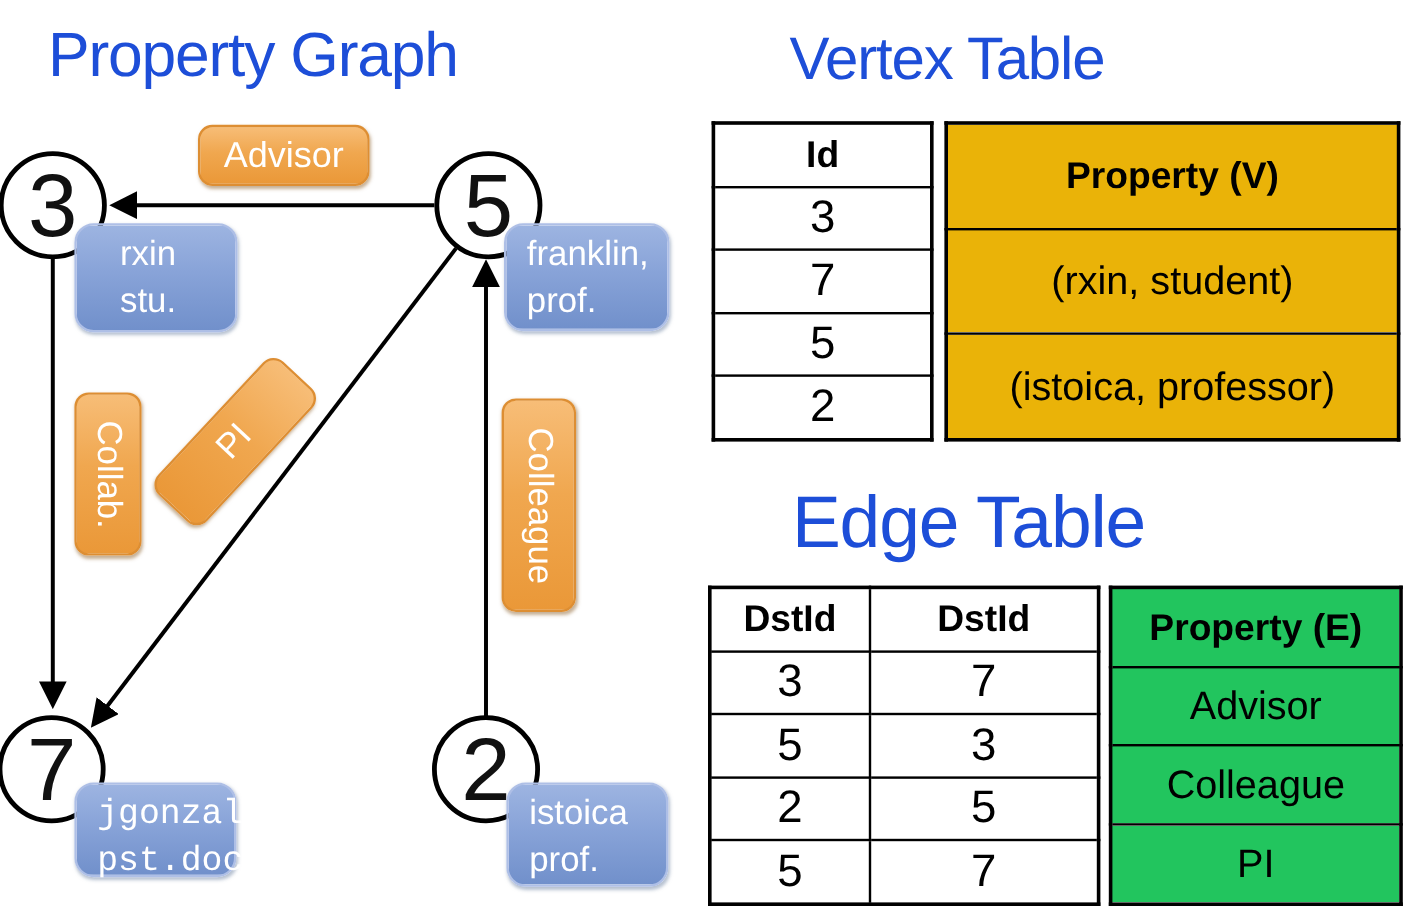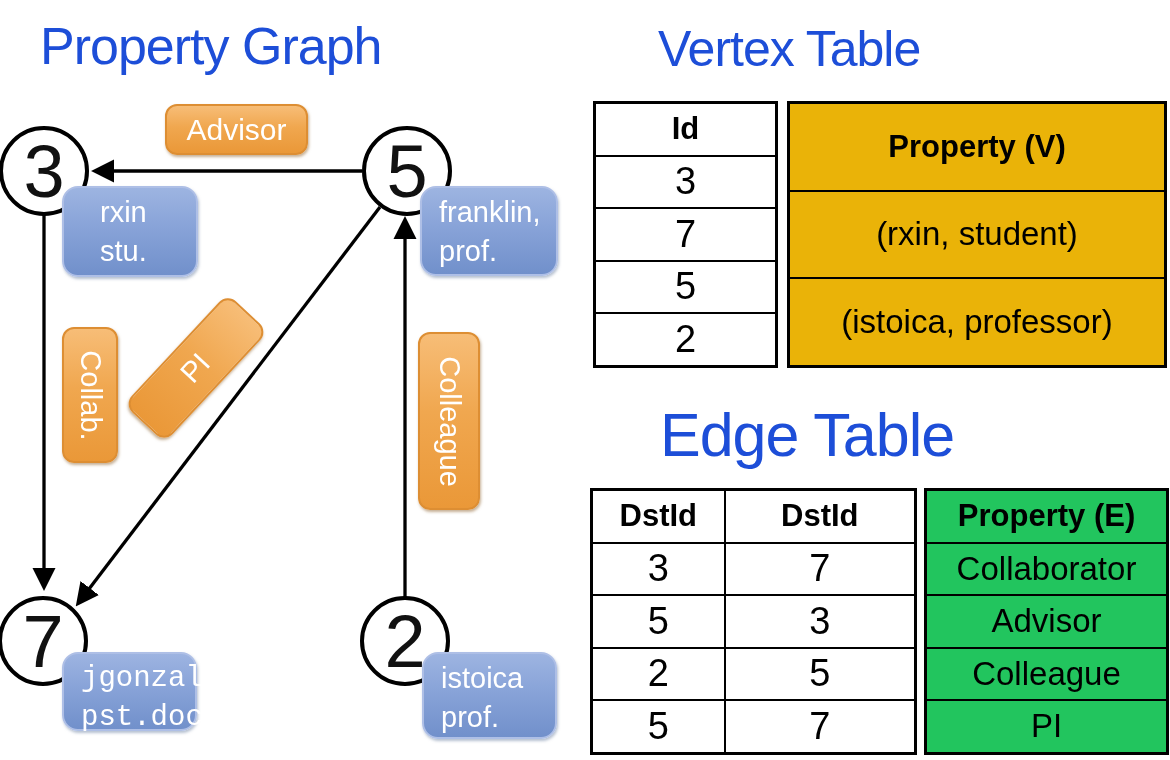--- a/index.html
+++ b/index.html
@@ -198,9 +198,6 @@
             <td class="hdr tanfill">Property (E)</td>
           </tr>
       <tr>
-            <td class="prop tanfill">Collaborator</td>
-          </tr>
-      <tr>
             <td class="prop tanfill">Advisor</td>
           </tr>
       <tr>

